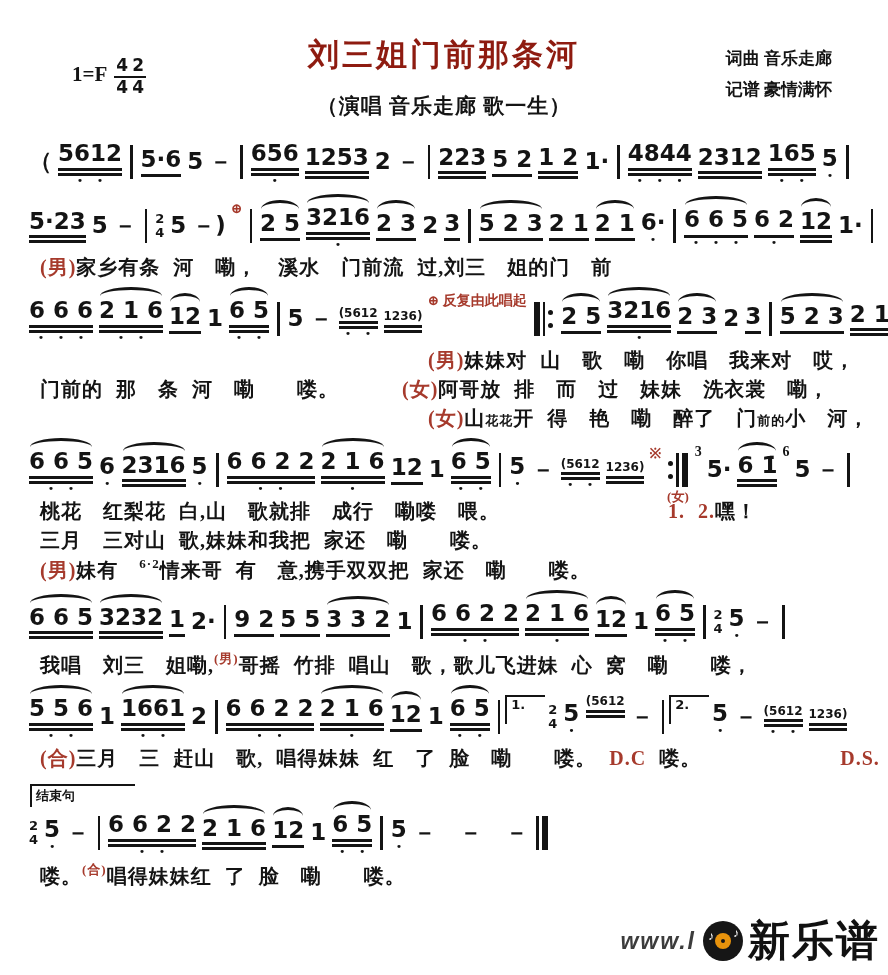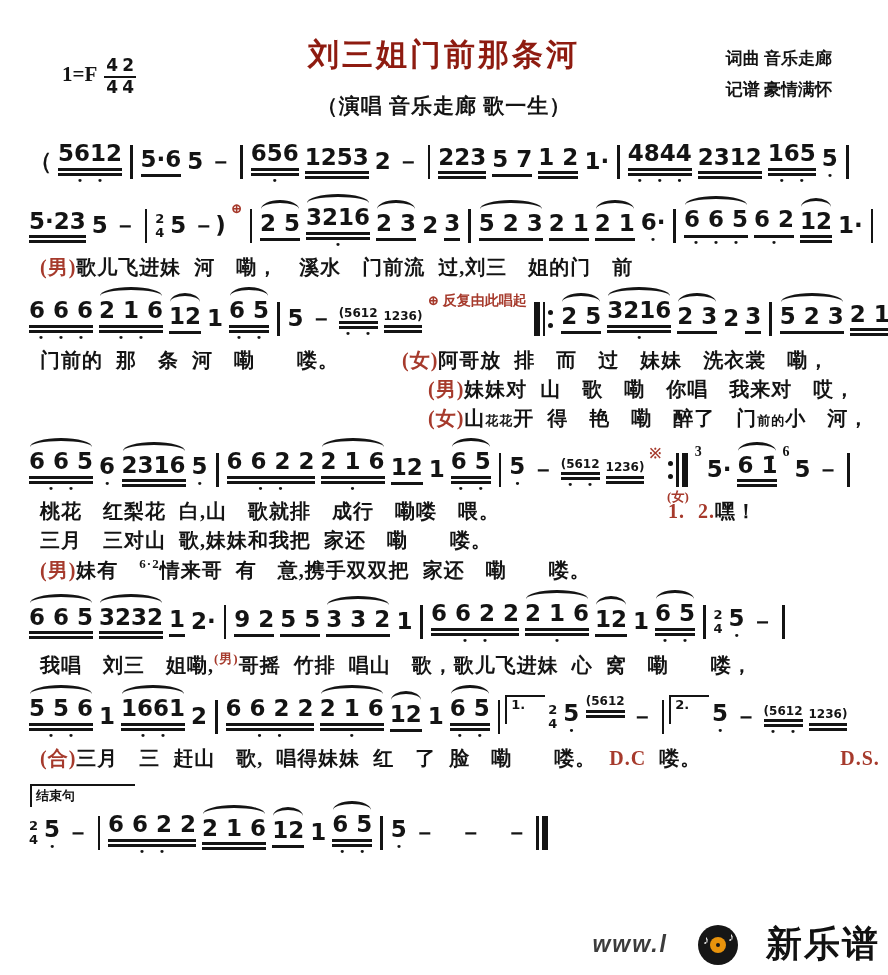--- a/index.html
+++ b/index.html
@@ -9,7 +9,7 @@
         font-family:"Liberation Serif","DejaVu Serif",serif;color:var(--ink);}
   
   .hdr{position:relative;padding-top:34px;}
-  .keysig{position:absolute;left:62px;top:52px;font-size:21px;font-weight:700;
+  .keysig{position:absolute;left:72px;top:52px;font-size:21px;font-weight:700;
           display:flex;align-items:center;gap:7px;}
   .frac{display:inline-flex;flex-direction:column;align-items:center;font-size:17px;
         font-weight:700;line-height:1.05;font-family:"DejaVu Sans",sans-serif;}

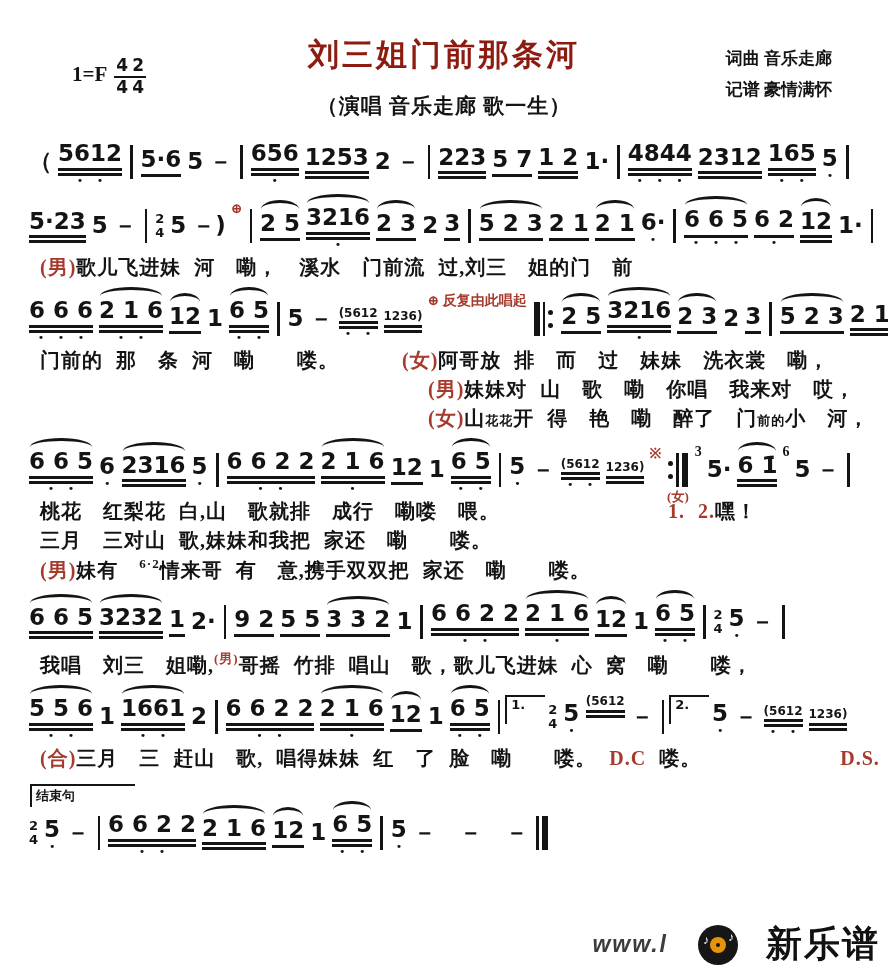--- a/index.html
+++ b/index.html
@@ -119,7 +119,7 @@
             <span class="bar"></span>
           </span>
           <span class="tok u2"><span class="txt">223</span></span>
-          <span class="tok u1"><span class="txt">5 7</span></span>
+          <span class="tok u1"><span class="txt">5 2</span></span>
           <span class="tok u2"><span class="txt">1 2</span></span>
           <span class="tok"><span class="txt">1·</span></span>
           <span class="barwrap">

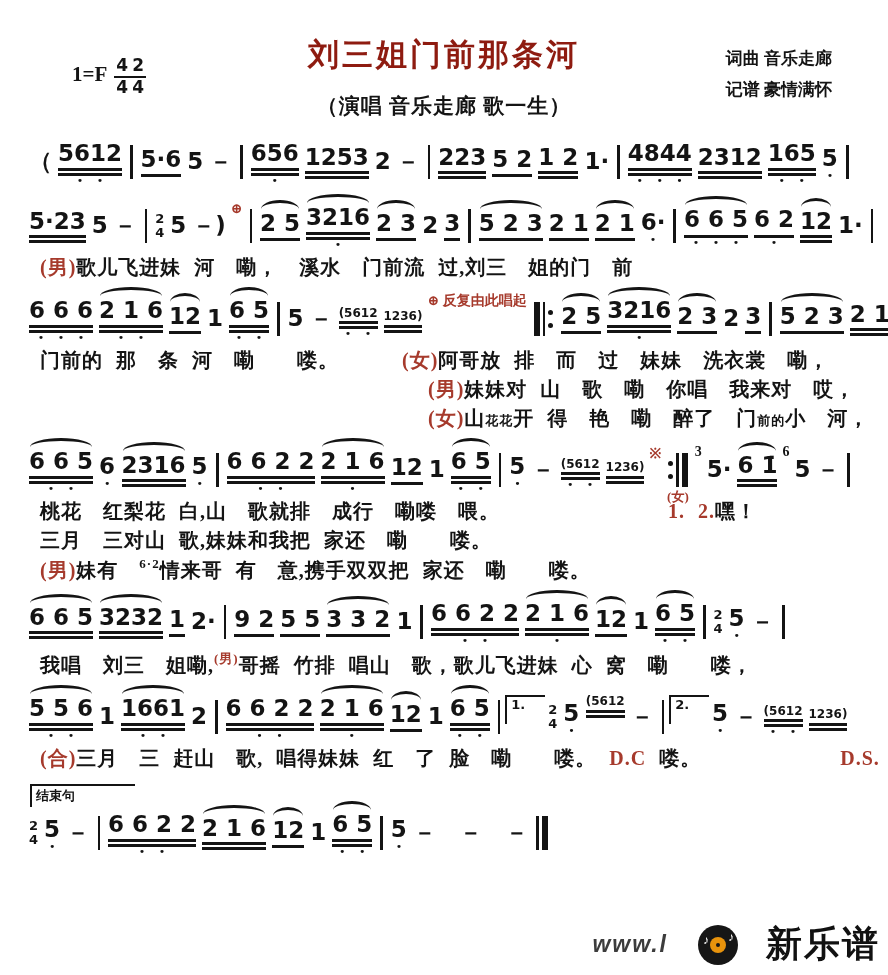--- a/index.html
+++ b/index.html
@@ -175,7 +175,7 @@
             <span class="bar"></span>
           </span>
         </div>
-        <div class="lyr"><span class="red ">(男)</span><span>歌儿飞进妹 河　嘞，　溪水　门前流 过,刘三　姐的门　前</span></div>
+        <div class="lyr"><span class="red ">(男)</span><span>家乡有条 河　嘞，　溪水　门前流 过,刘三　姐的门　前</span></div>
       </div>
       <div class="sys">
         <div class="line">

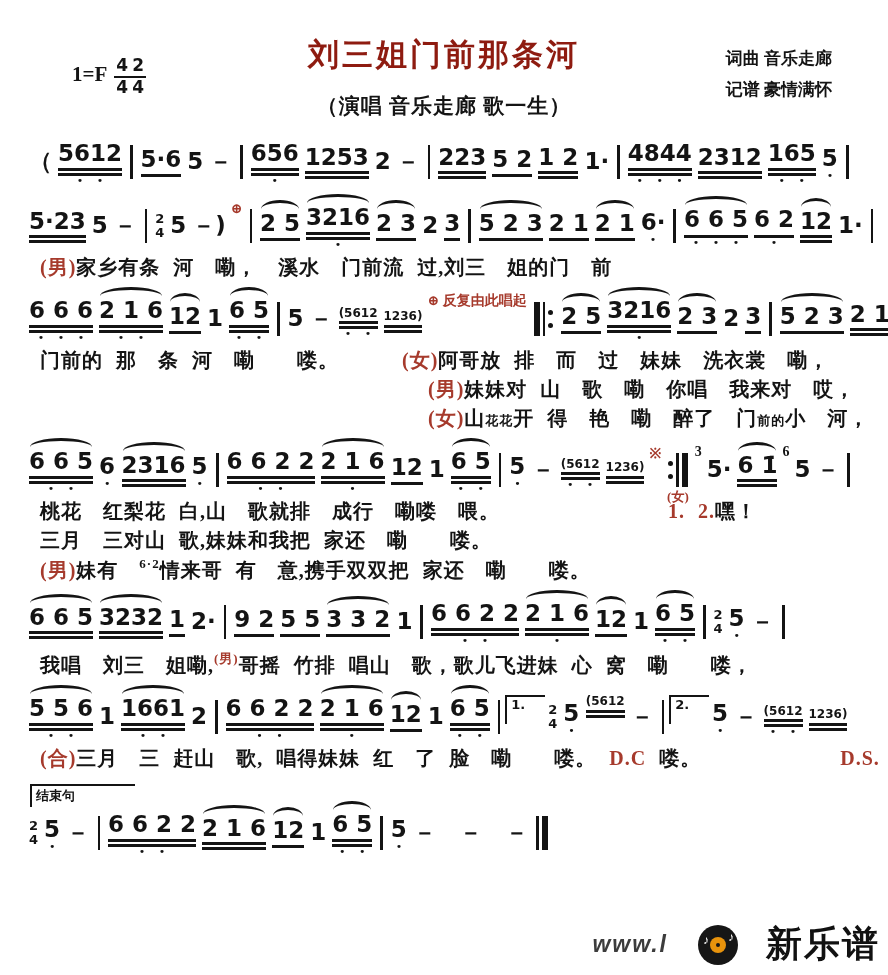--- a/index.html
+++ b/index.html
@@ -211,8 +211,8 @@
           <span class="tok u1"><span class="txt">5 2 3</span><span class="arcline"></span></span>
           <span class="tok u2"><span class="txt">2 1</span></span>
         </div>
+        <div class="lyr indent"><span class="red ">(男)</span><span>妹妹对 山　歌　嘞　你唱　我来对　哎，</span></div>
         <div class="lyr"><span>门前的 那　条 河　嘞　　喽。　　　</span><span class="red ">(女)</span><span>阿哥放 排　而　过　妹妹　洗衣裳　嘞，</span></div>
-        <div class="lyr indent"><span class="red ">(男)</span><span>妹妹对 山　歌　嘞　你唱　我来对　哎，</span></div>
         <div class="lyr indent"><span class="red ">(女)</span><span>山</span><span class="small ">花花</span><span>开 得　艳　嘞　醉了　门</span><span class="small ">前的</span><span>小　河，</span></div>
       </div>
       <div class="sys">

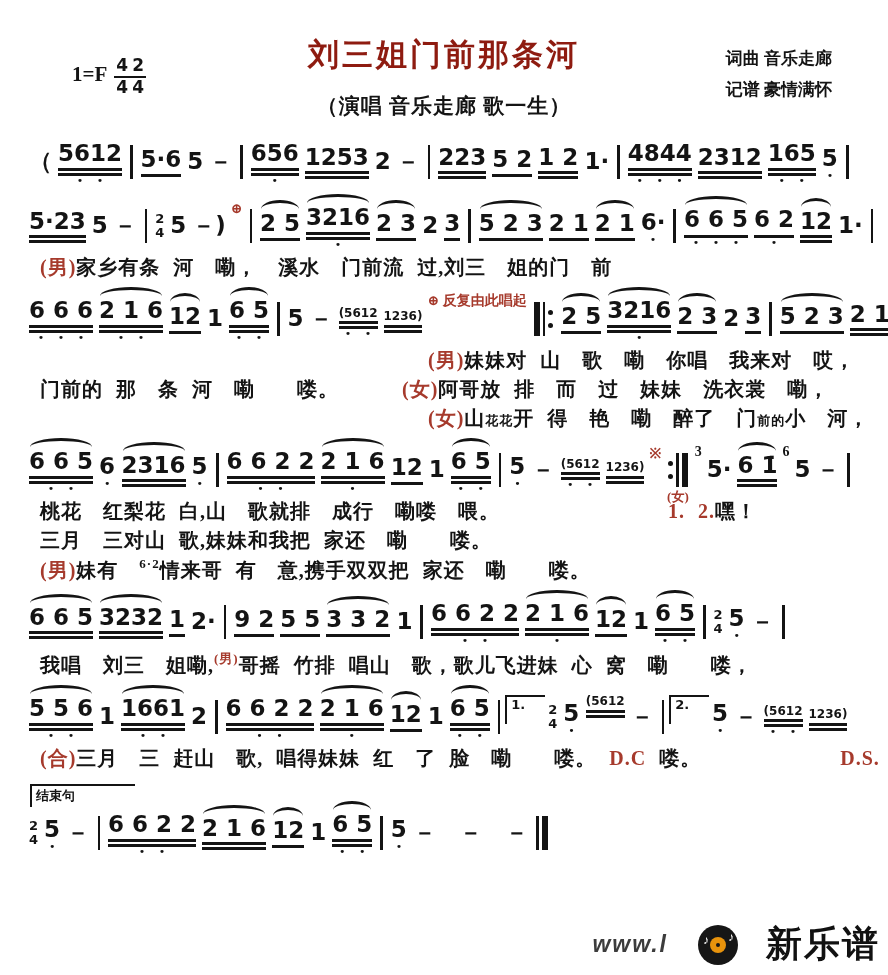--- a/index.html
+++ b/index.html
@@ -359,6 +359,7 @@
             <span class="bar thick"></span>
           </span>
         </div>
+        <div class="lyr"><span>喽。</span><span class="red supseg">(合)</span><span>唱得妹妹红 了 脸　嘞　　喽。</span></div>
       </div>
     </div>
 

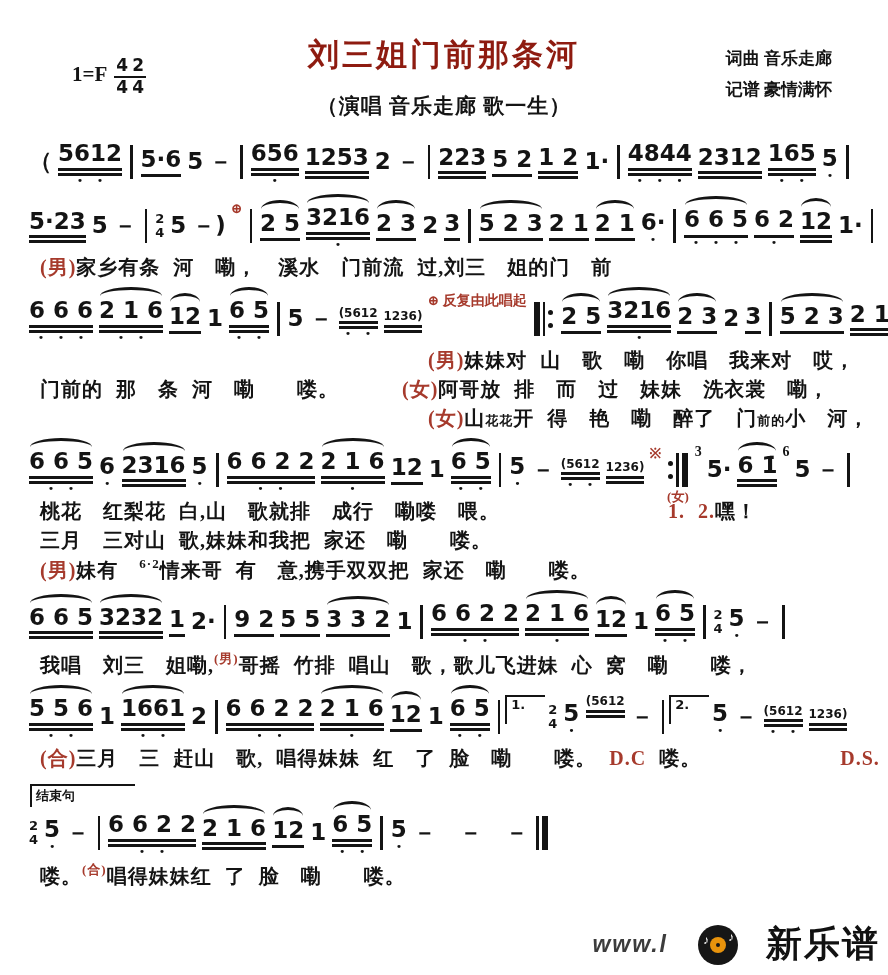--- a/index.html
+++ b/index.html
@@ -61,7 +61,7 @@
   .lyr .supseg{vertical-align:9px;font-size:13px;}
   .lyr.indent{margin-left:428px;}
   
-  .footer{position:absolute;right:8px;bottom:6px;display:flex;align-items:center;gap:23px;}
+  .footer{position:absolute;right:8px;bottom:6px;display:flex;align-items:center;}
   .wm{font-style:italic;font-weight:700;font-size:23px;color:#3c3c3c;letter-spacing:2px;
       font-family:"Liberation Sans","DejaVu Sans",sans-serif;margin-right:2px;}
   .disc{width:40px;height:40px;border-radius:50%;background:#161616;position:relative;margin:0 5px;}

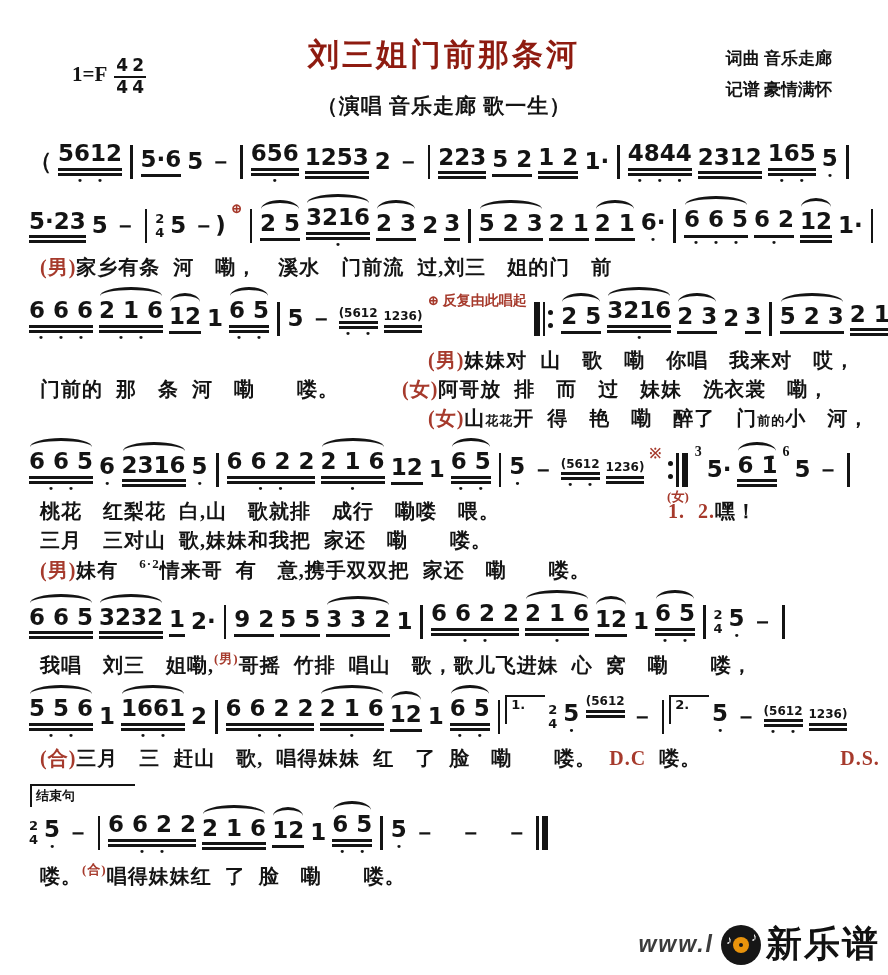--- a/index.html
+++ b/index.html
@@ -70,7 +70,7 @@
   .disc .n1,.disc .n2{position:absolute;color:#fff;font-size:12px;line-height:1;}
   .disc .n1{left:5px;top:9px;}
   .disc .n2{right:4px;top:6px;}
-  .logotext{font-size:36px;font-weight:900;letter-spacing:2px;color:#111;
+  .logotext{font-size:42px;font-weight:900;letter-spacing:2px;color:#111;
             font-family:"Liberation Sans","DejaVu Sans",sans-serif;}
 </style>
 </head>

